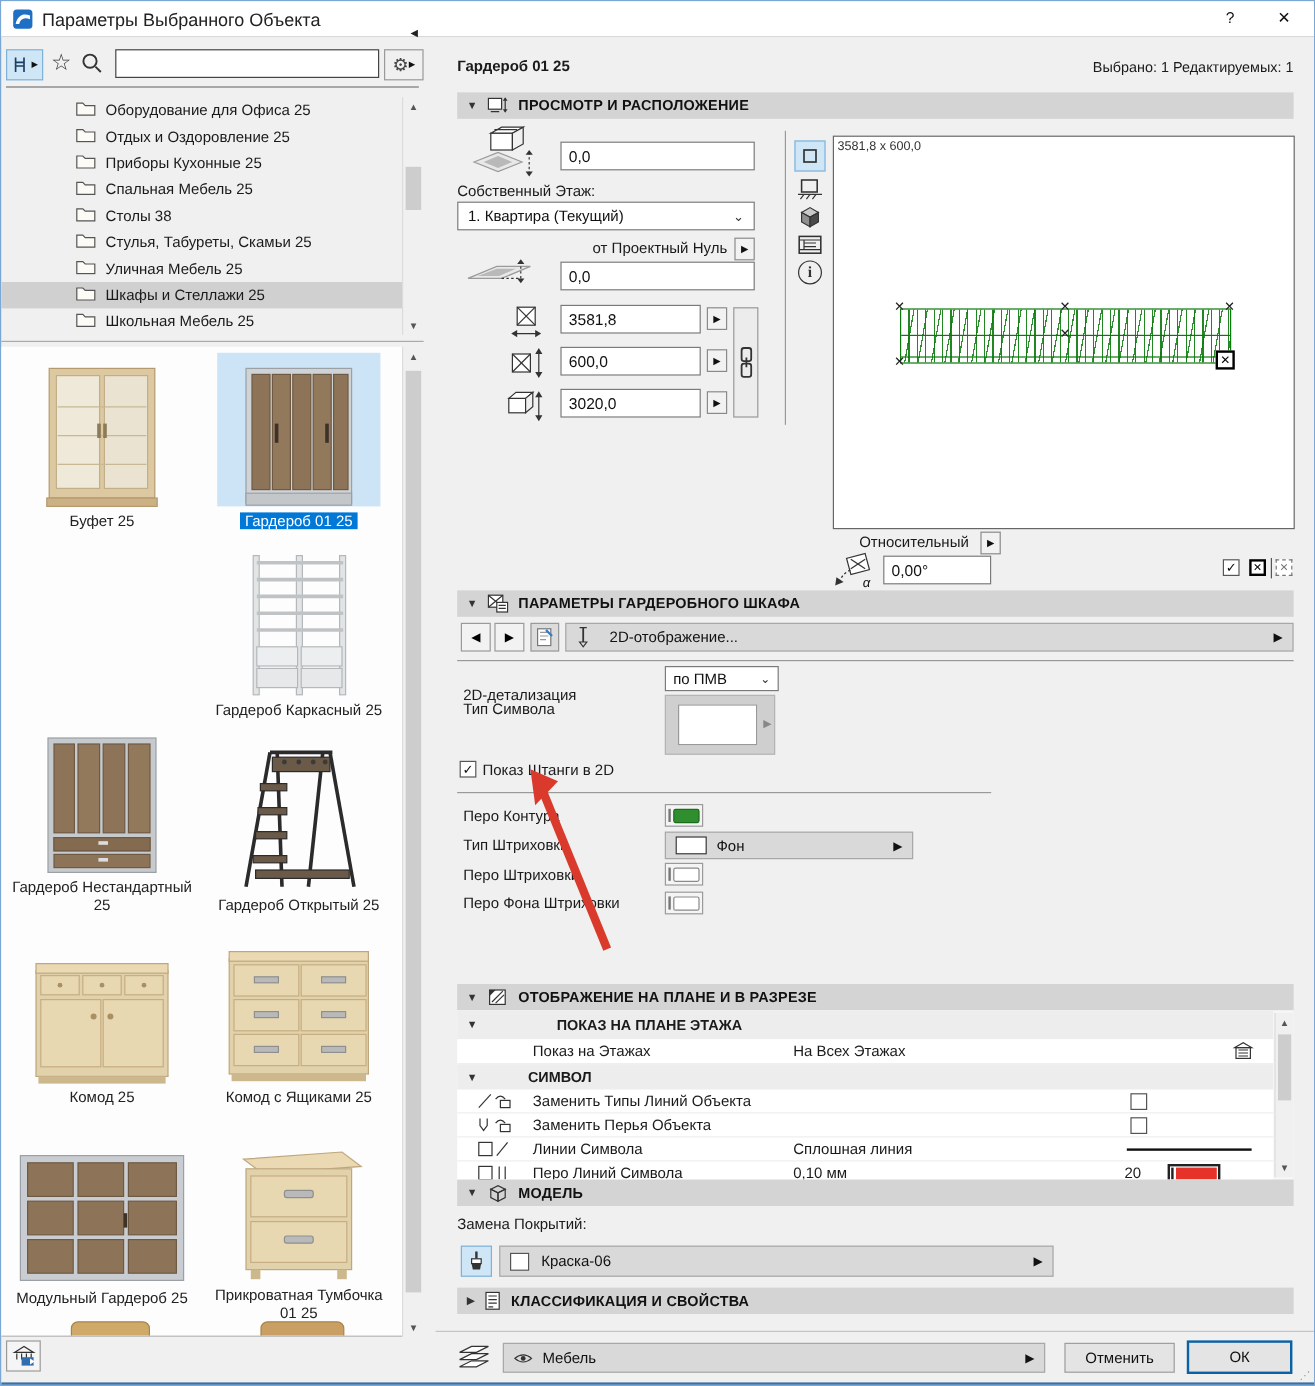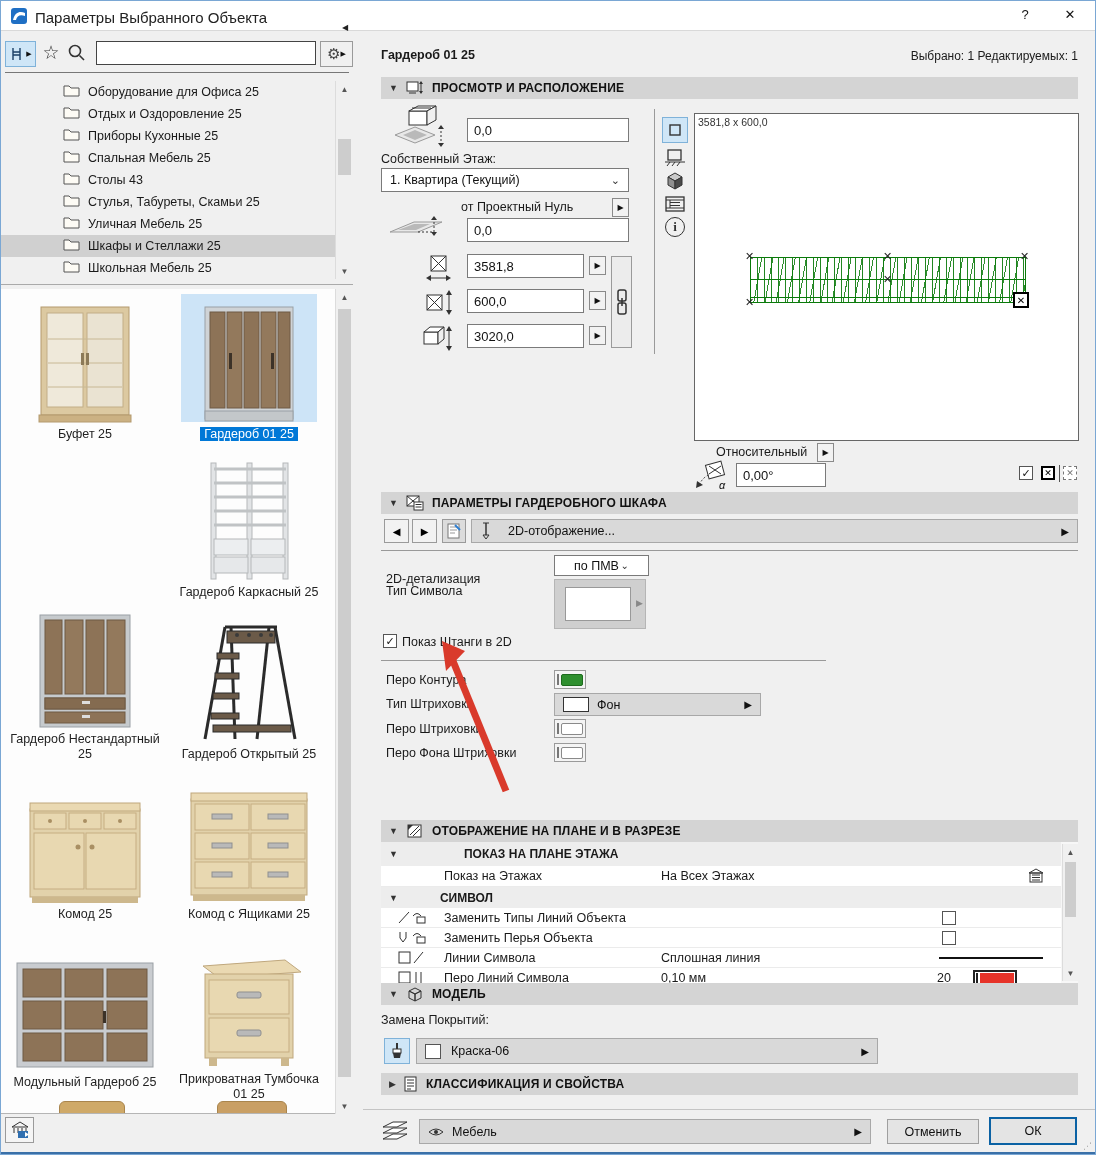--- a/index.html
+++ b/index.html
@@ -111,7 +111,7 @@
       <span class="icon"><svg width="17" height="14">
           <path d="M1 3 h5 l2 2 h8 v8 h-15 z" fill="#fdfbf5" stroke="#555"></path>
         </svg></span>
-      <span class="txt">Столы 43</span>
+      <span class="txt">Столы 38</span>
     </div>
   <div class="abs treerow" style="top:190px;">
       <span class="icon"><svg width="17" height="14">

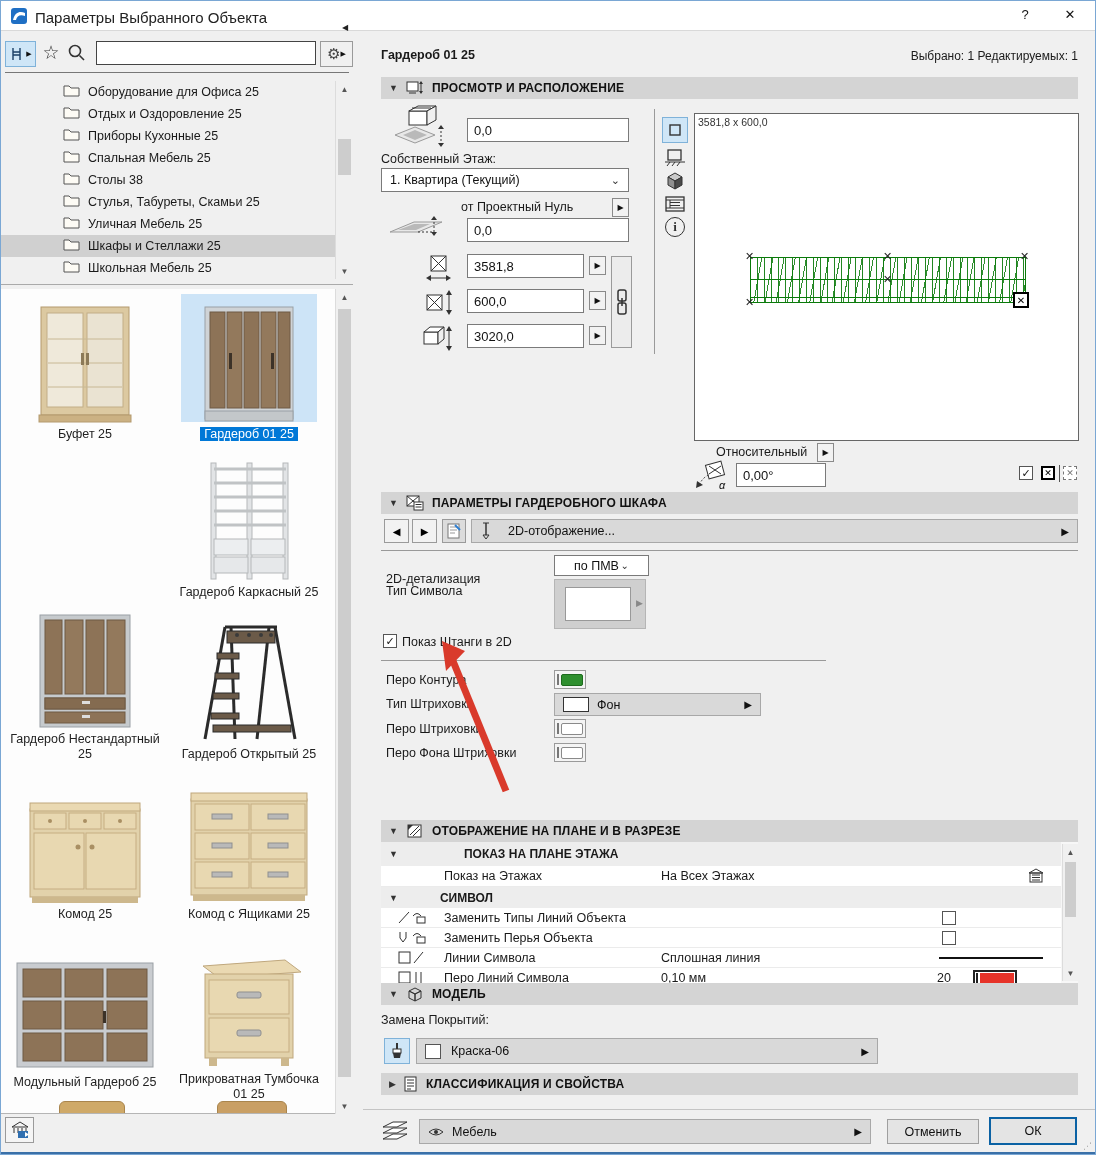--- a/index.html
+++ b/index.html
@@ -371,7 +371,7 @@
     <span style="margin-left:auto;font-size:11px;color:#333;">⌄</span>
   </div>
 
-  <div class="abs txt" style="left:460px;top:199px;width:145px;">от Проектный Нуль</div>
+  <div class="abs txt" style="left:460px;top:199px;width:145px;text-align:right;">от Проектный Нуль</div>
   <div class="abs arrowbtn" style="left:611px;top:197px;">▶</div>
 
   <svg class="abs" style="left:385px;top:213px;" width="70" height="34">

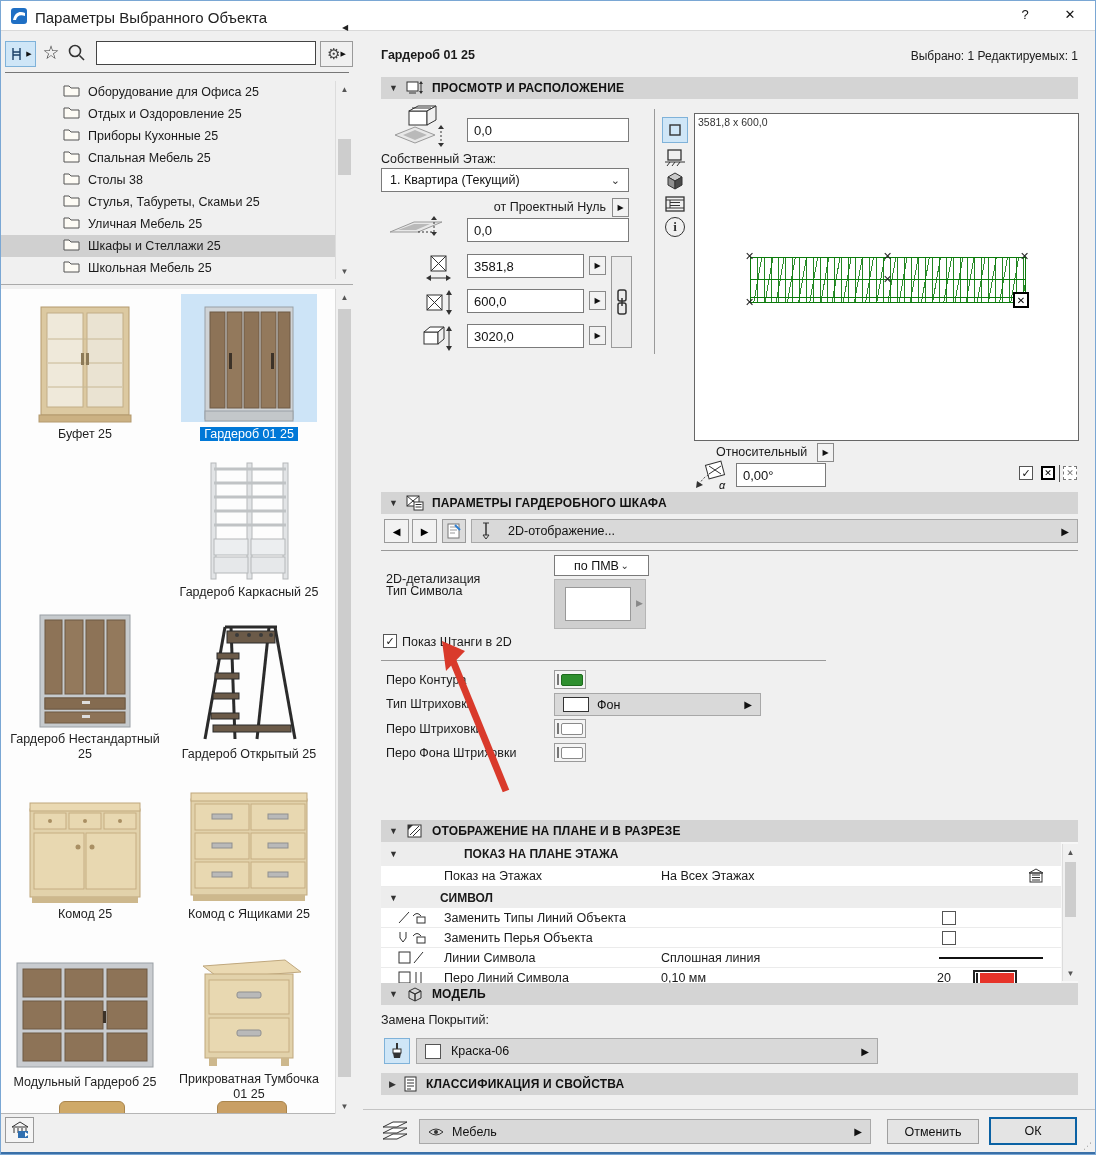--- a/index.html
+++ b/index.html
@@ -528,7 +528,7 @@
   <div class="hline" style="left:380px;top:549px;width:697px;background:#999;"></div>
 
   <div class="abs txt" style="left:385px;top:558px;margin-top:13px;">2D-детализация</div>
-  <div class="abs dropdown" style="left:553px;top:554px;width:95px;height:21px;padding:0 19px;">
+  <div class="abs dropdown" style="left:553px;top:554px;width:95px;height:21px;padding:0 6px;">
     <span>по ПМВ</span>
     <span style="margin-left:auto;font-size:10px;color:#333;">⌄</span>
   </div>

